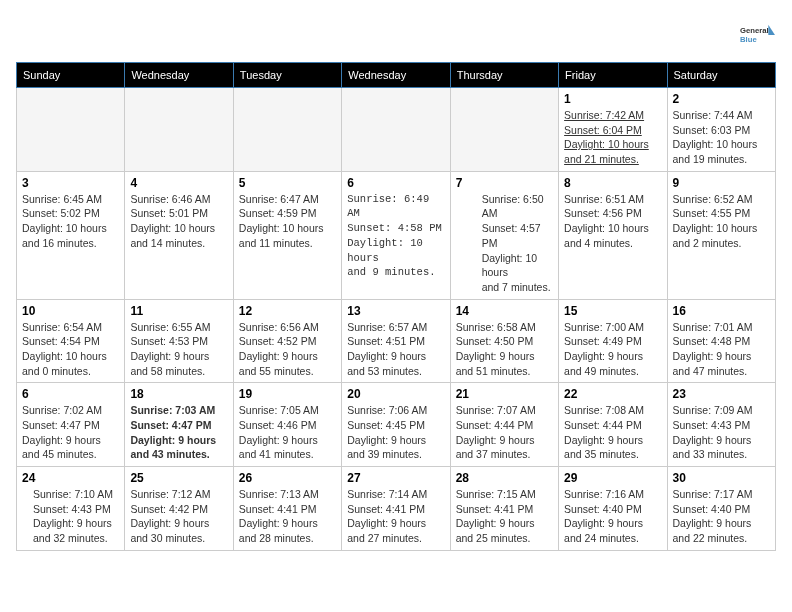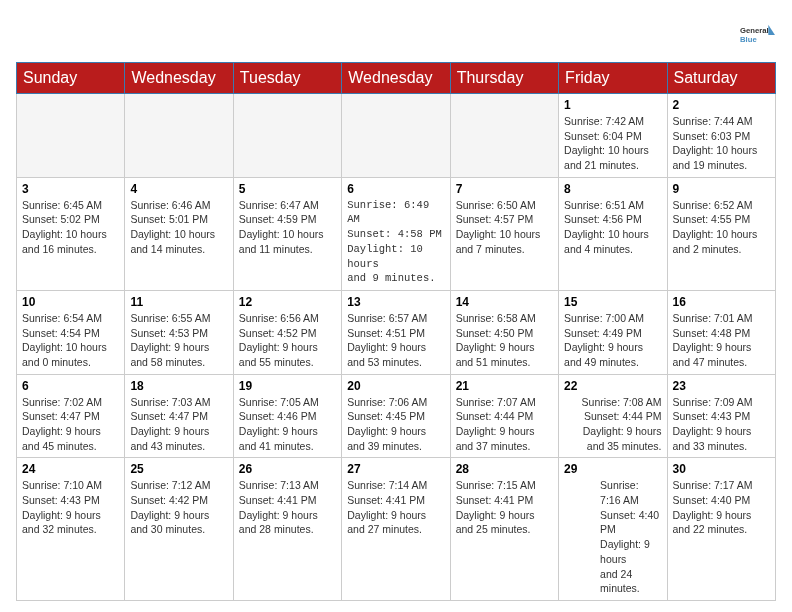--- a/index.html
+++ b/index.html
@@ -43,11 +43,11 @@
       font-size: 11px;
     }
     .calendar th {
-      background: #b91c1c;
+      background: #000000;
       color: #fff;
       text-align: left;
       padding: 6px 6px;
-      font-size: 16px;
+      font-size: 11px;
       font-weight: normal;
       border: 1px solid #3a7ab0;
     }

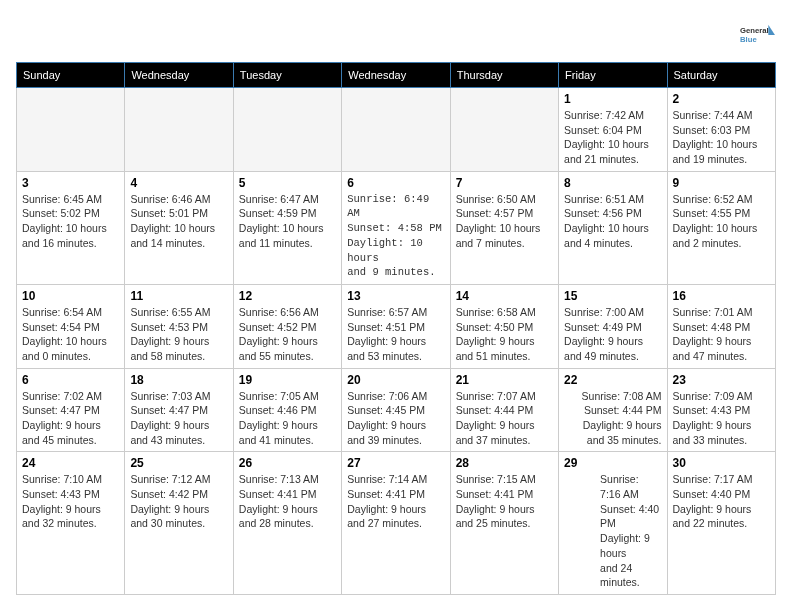--- a/index.html
+++ b/index.html
@@ -111,7 +111,7 @@
         <td class="empty"></td>
         <td>
           <div class="day-number">1</div>
-          <div class="day-info" style="white-space: pre-line;">Sunrise: 7:42 AM
+          <div class="day-info" style="white-space: pre-line; text-decoration: underline;">Sunrise: 7:42 AM
 Sunset: 6:04 PM
 Daylight: 10 hours
 and 21 minutes.</div>

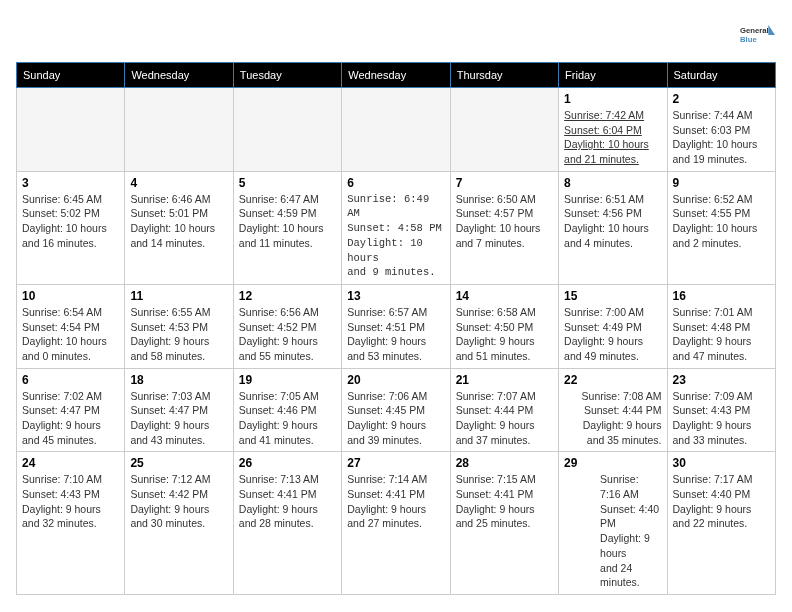--- a/index.html
+++ b/index.html
@@ -155,7 +155,7 @@
         </td>
         <td>
           <div class="day-number">7</div>
-          <div class="day-info" style="white-space: pre-line;">Sunrise: 6:50 AM
+          <div class="day-info" style="white-space: pre-line; margin-left: 26px;">Sunrise: 6:50 AM
 Sunset: 4:57 PM
 Daylight: 10 hours
 and 7 minutes.</div>

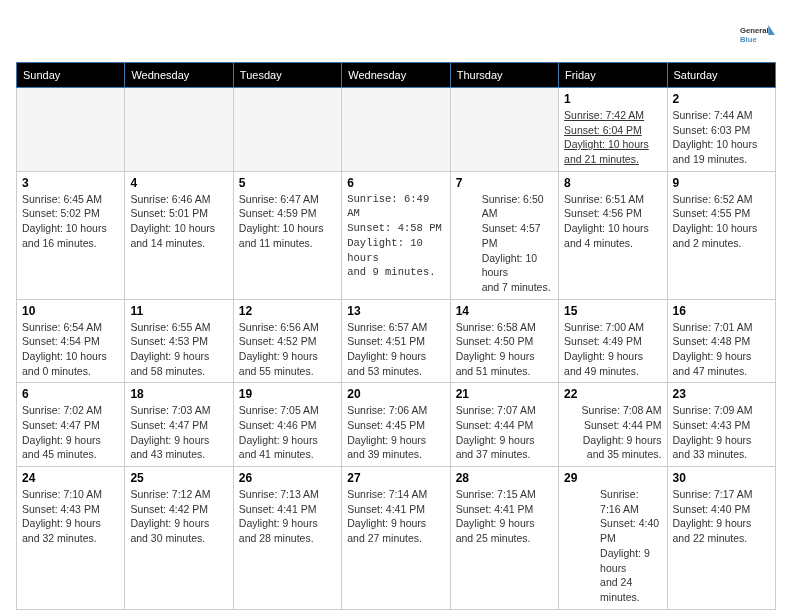--- a/index.html
+++ b/index.html
@@ -236,7 +236,7 @@
         </td>
         <td>
           <div class="day-number">18</div>
-          <div class="day-info" style="white-space: pre-line;">Sunrise: 7:03 AM
+          <div class="day-info" style="white-space: pre-line; font-weight: bold;">Sunrise: 7:03 AM
 Sunset: 4:47 PM
 Daylight: 9 hours
 and 43 minutes.</div>

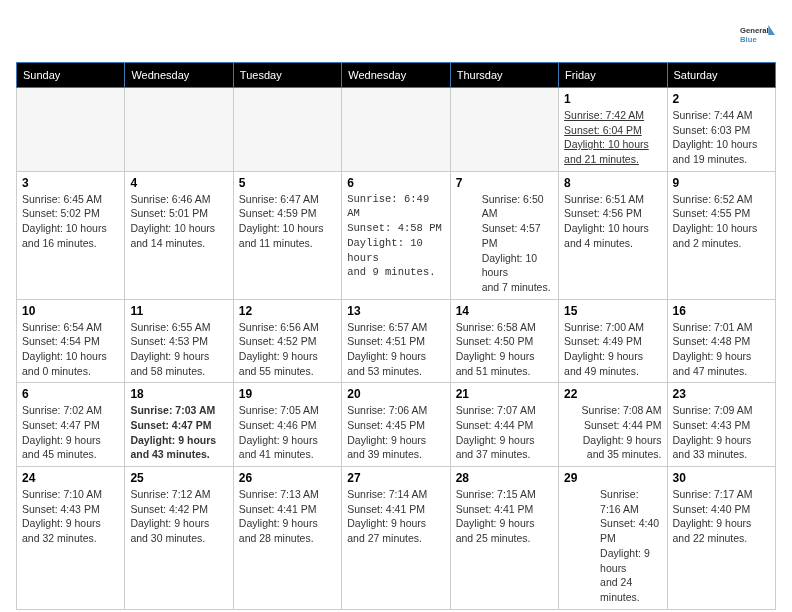--- a/index.html
+++ b/index.html
@@ -264,7 +264,7 @@
         </td>
         <td>
           <div class="day-number">22</div>
-          <div class="day-info" style="white-space: pre-line; text-align: right;">Sunrise: 7:08 AM
+          <div class="day-info" style="white-space: pre-line;">Sunrise: 7:08 AM
 Sunset: 4:44 PM
 Daylight: 9 hours
 and 35 minutes.</div>

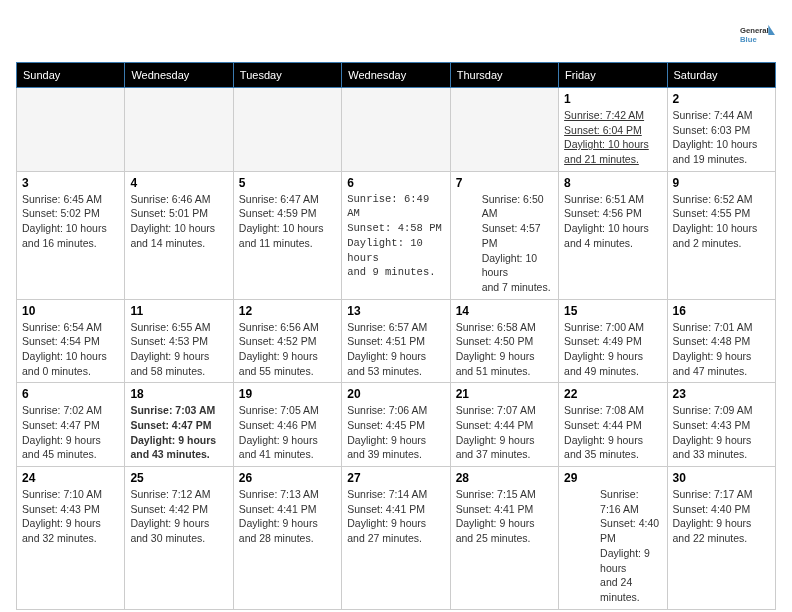--- a/index.html
+++ b/index.html
@@ -280,7 +280,7 @@
       <tr>
         <td>
           <div class="day-number">24</div>
-          <div class="day-info" style="white-space: pre-line;">Sunrise: 7:10 AM
+          <div class="day-info" style="white-space: pre-line; margin-left: 11px;">Sunrise: 7:10 AM
 Sunset: 4:43 PM
 Daylight: 9 hours
 and 32 minutes.</div>

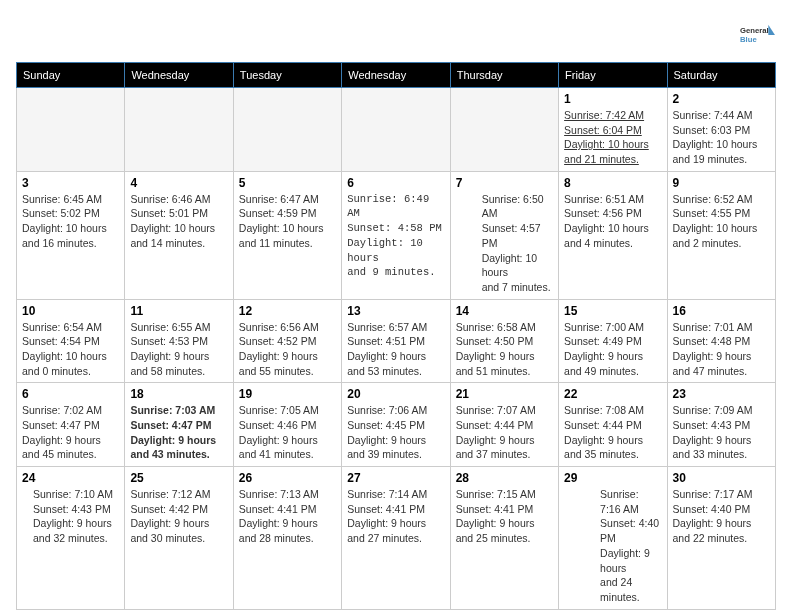--- a/index.html
+++ b/index.html
@@ -315,7 +315,7 @@
         </td>
         <td>
           <div class="day-number">29</div>
-          <div class="day-info" style="white-space: pre-line; margin-left: 36px;">Sunrise: 7:16 AM
+          <div class="day-info" style="white-space: pre-line;">Sunrise: 7:16 AM
 Sunset: 4:40 PM
 Daylight: 9 hours
 and 24 minutes.</div>

